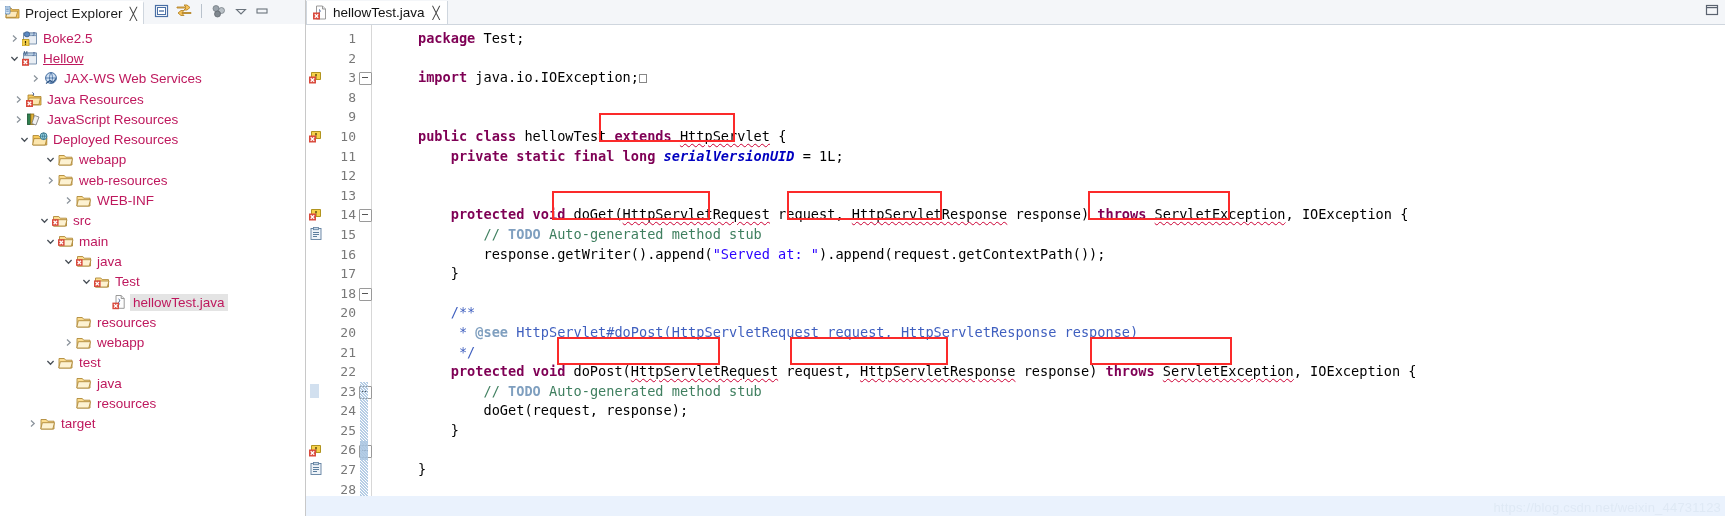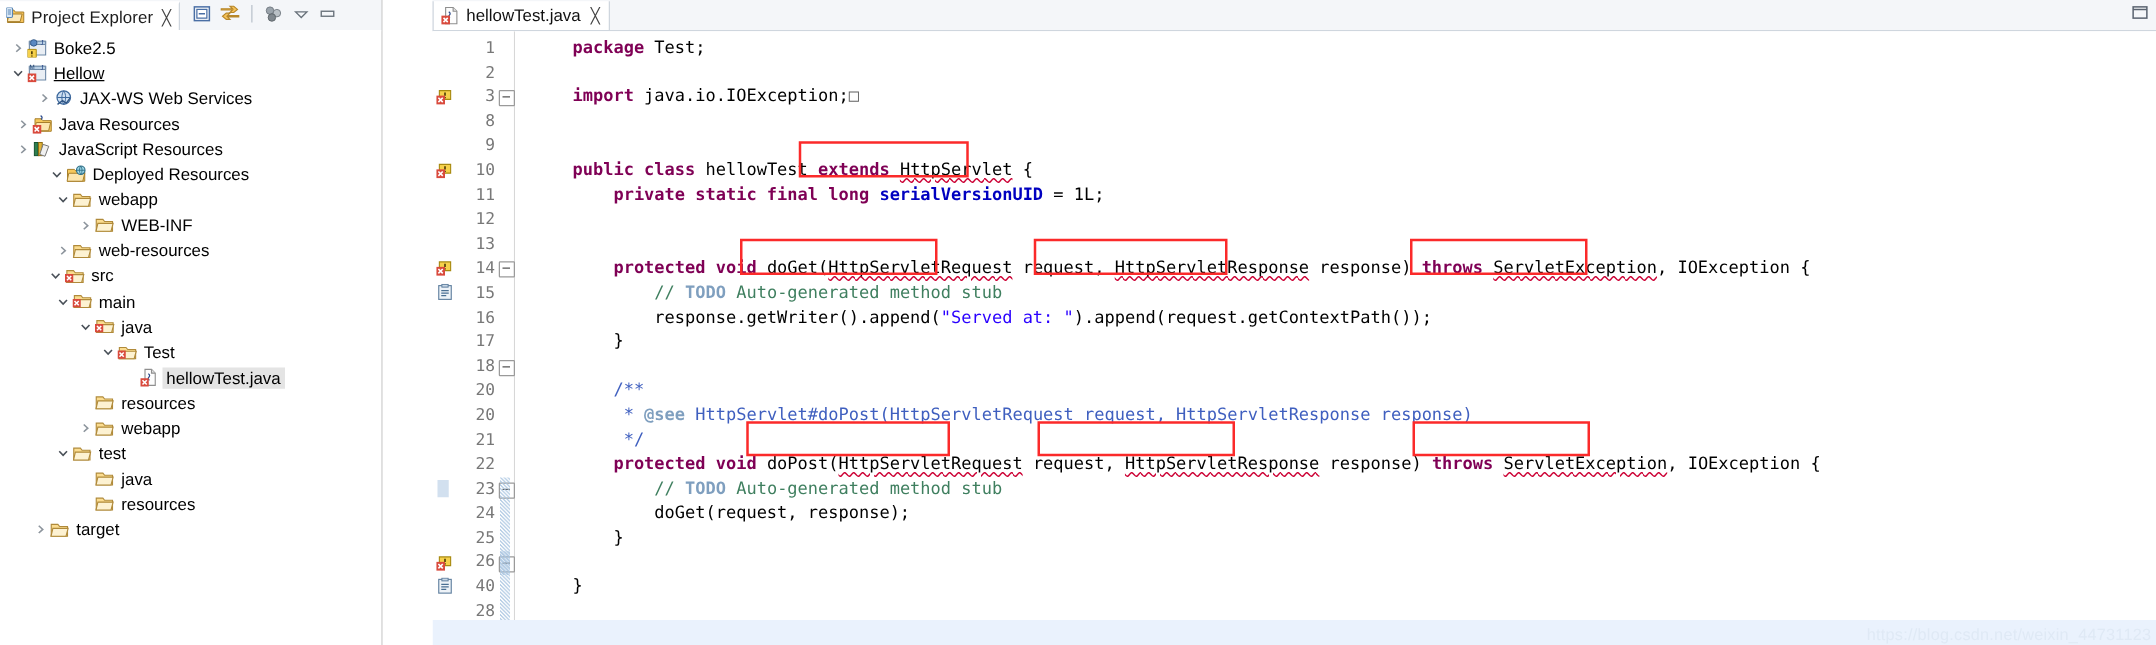--- a/index.html
+++ b/index.html
@@ -10,7 +10,7 @@
     font-size:13px;
     color:#000;
   }
-  #root{position:relative;width:1725px;height:516px;display:flex;gap:40px;}
+  #root{position:relative;width:1725px;height:516px;display:flex;}
 
   
   .explorer{

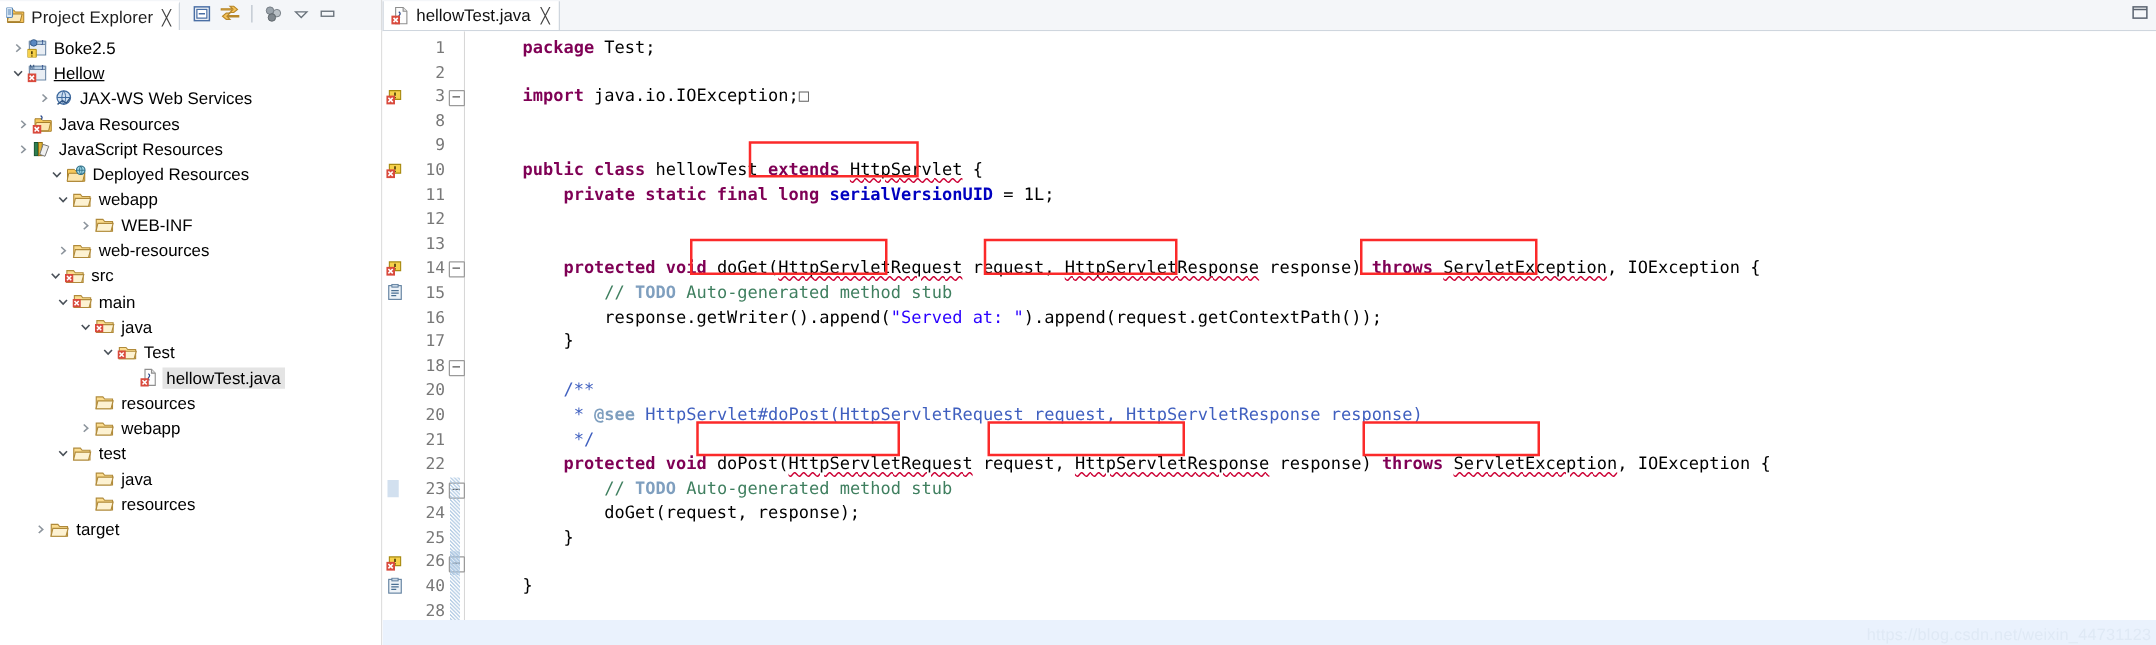--- a/index.html
+++ b/index.html
@@ -50,7 +50,7 @@
   }
   .row{
     height:20.3px;display:flex;align-items:center;
-    font-size:13.5px;color:#000000;white-space:nowrap;text-align:center;
+    font-size:13.5px;color:#be185d;white-space:nowrap;text-align:center;
   }
   .row .arrow{
     width:13px;flex:0 0 13px;display:flex;align-items:center;justify-content:center;

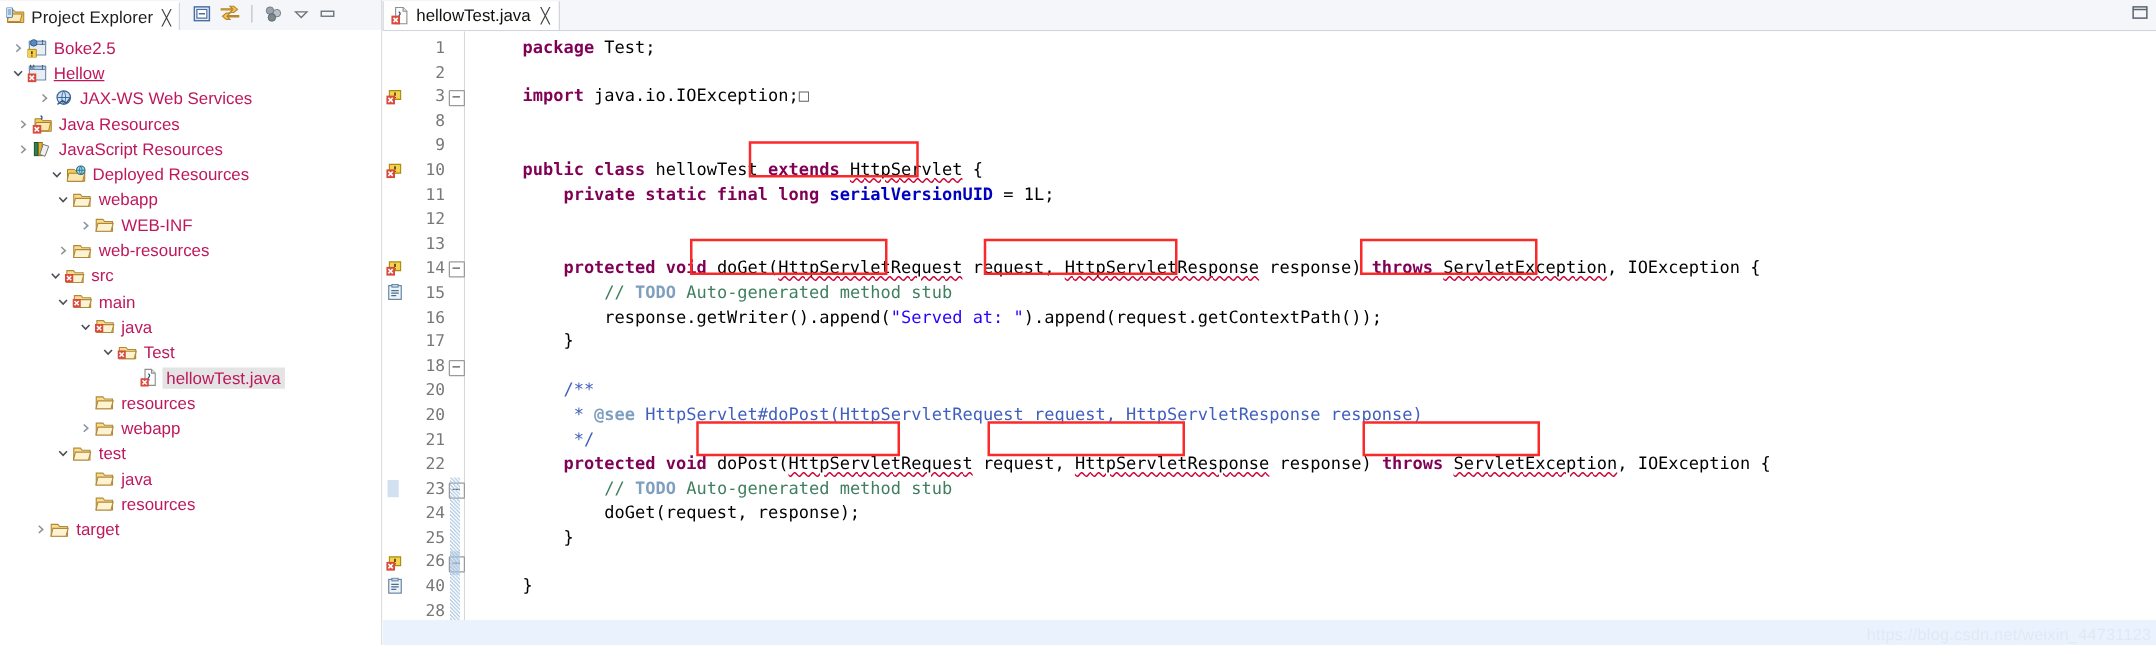--- a/index.html
+++ b/index.html
@@ -291,7 +291,7 @@
           </span>
           <span class="txt">JavaScript Resources</span>
         </div>
-        <div class="row" style="padding-left: 39px;">
+        <div class="row" style="padding-left: 18px;">
           <span class="arrow">
             <svg width="9" height="9" viewBox="0 0 9 9">
               <path d="M1.4 3L4.5 6.2 7.6 3" fill="none" stroke="#4a5159" stroke-width="1.3"></path>

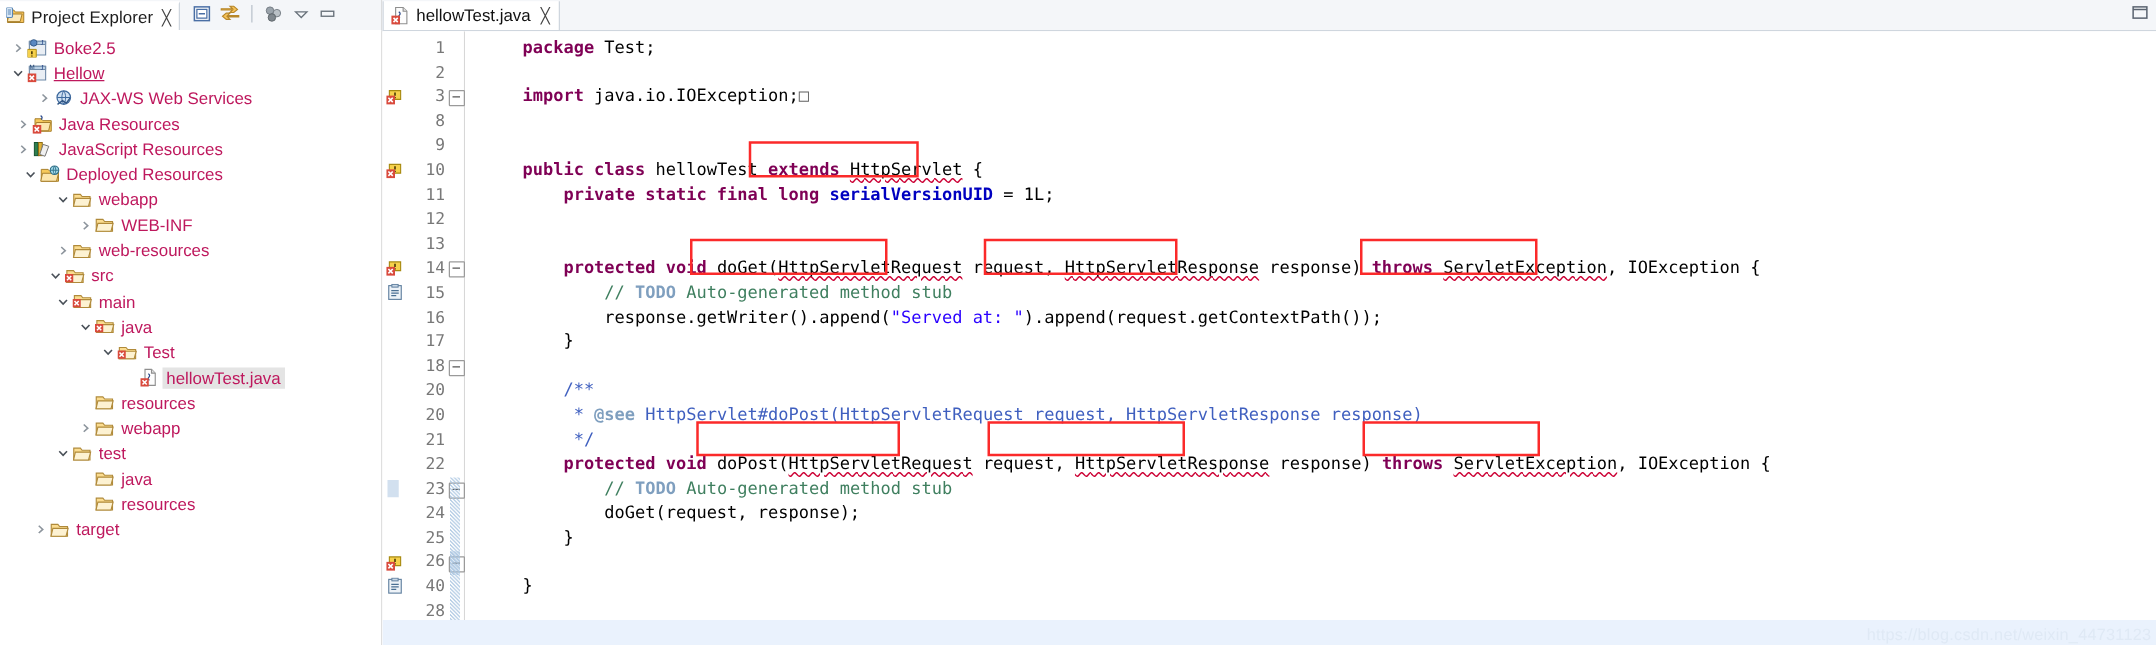--- a/index.html
+++ b/index.html
@@ -111,7 +111,7 @@
   .todo{color:#7f9fbf;font-weight:bold;}
   .jdoc{color:#3f5fbf;}
   .jdoctag{color:#7f9fbf;font-weight:bold;}
-  .field{color:#0000c0;font-weight:bold;}
+  .field{color:#0000c0;font-style:italic;font-weight:bold;}
   .ann{color:#646464;}
 
   .squiggle{

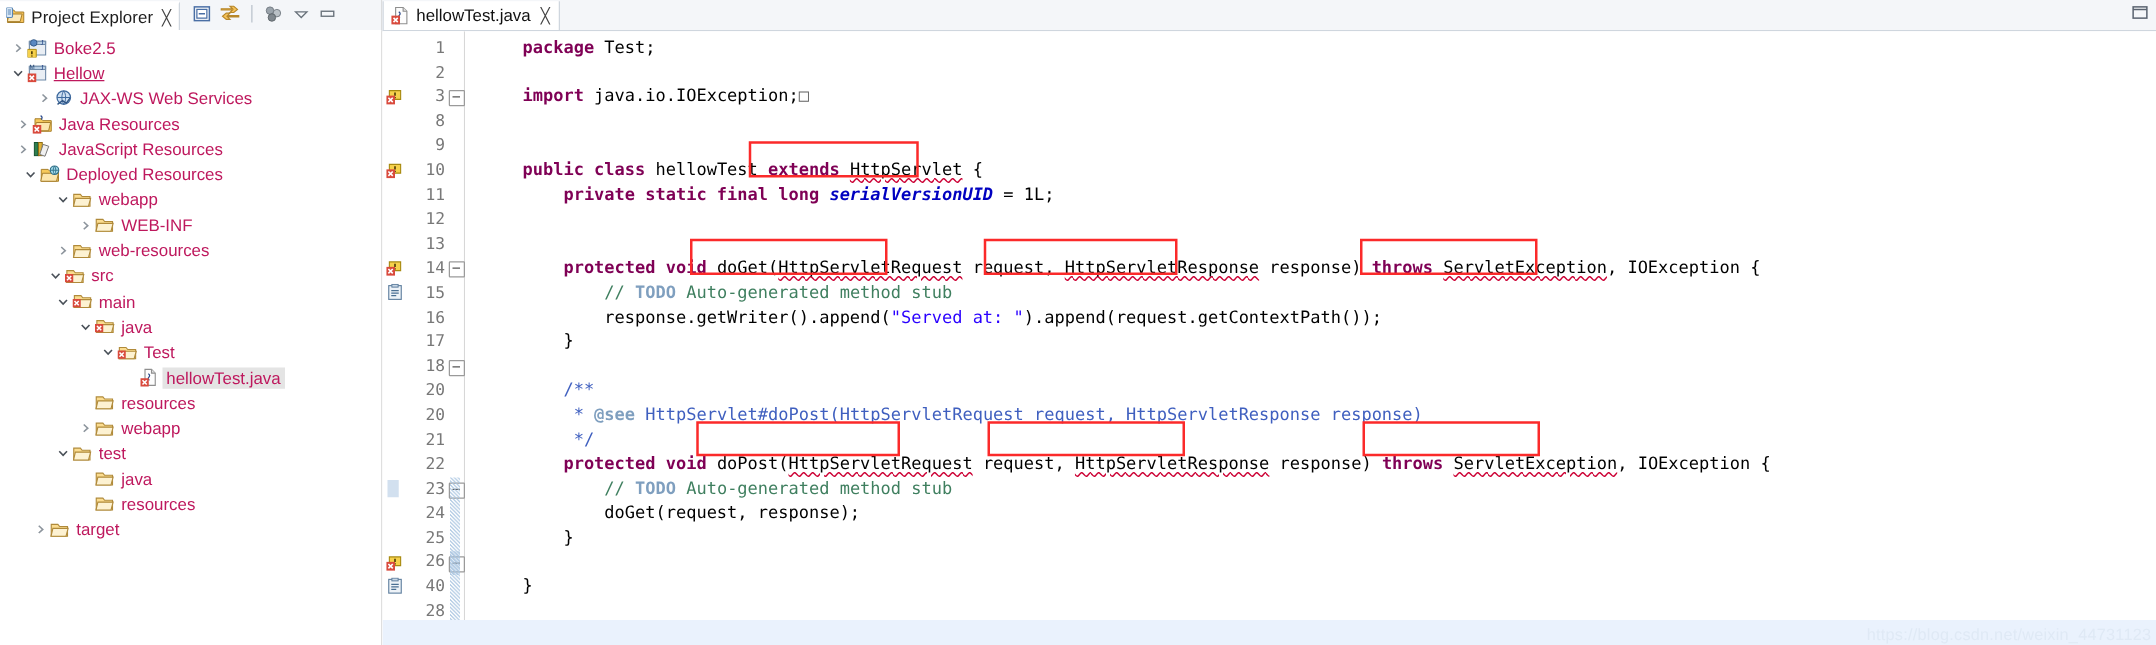--- a/index.html
+++ b/index.html
@@ -321,6 +321,20 @@
           </span>
           <span class="txt">webapp</span>
         </div>
+        <div class="row" style="padding-left: 44px;">
+          <span class="arrow">
+            <svg width="9" height="9" viewBox="0 0 9 9">
+              <path d="M3 1.6L6.2 4.5 3 7.4" fill="none" stroke="#8d959d" stroke-width="1.3"></path>
+            </svg>
+          </span>
+          <span class="ic">
+            <svg width="16" height="16" viewBox="0 0 16 16">
+              <path d="M1 3.5h5.3L7.7 5.2H14V13H1z" fill="#fbdc8f" stroke="#b08a3a" stroke-width=".9"></path>
+              <path d="M2.3 6.7h12.2l-1.7 6.3H.8z" fill="#fdf2d2" stroke="#b08a3a" stroke-width=".9"></path>
+            </svg>
+          </span>
+          <span class="txt">web-resources</span>
+        </div>
         <div class="row" style="padding-left: 62px;">
           <span class="arrow">
             <svg width="9" height="9" viewBox="0 0 9 9">
@@ -334,20 +348,6 @@
             </svg>
           </span>
           <span class="txt">WEB-INF</span>
-        </div>
-        <div class="row" style="padding-left: 44px;">
-          <span class="arrow">
-            <svg width="9" height="9" viewBox="0 0 9 9">
-              <path d="M3 1.6L6.2 4.5 3 7.4" fill="none" stroke="#8d959d" stroke-width="1.3"></path>
-            </svg>
-          </span>
-          <span class="ic">
-            <svg width="16" height="16" viewBox="0 0 16 16">
-              <path d="M1 3.5h5.3L7.7 5.2H14V13H1z" fill="#fbdc8f" stroke="#b08a3a" stroke-width=".9"></path>
-              <path d="M2.3 6.7h12.2l-1.7 6.3H.8z" fill="#fdf2d2" stroke="#b08a3a" stroke-width=".9"></path>
-            </svg>
-          </span>
-          <span class="txt">web-resources</span>
         </div>
         <div class="row" style="padding-left: 38px;">
           <span class="arrow">

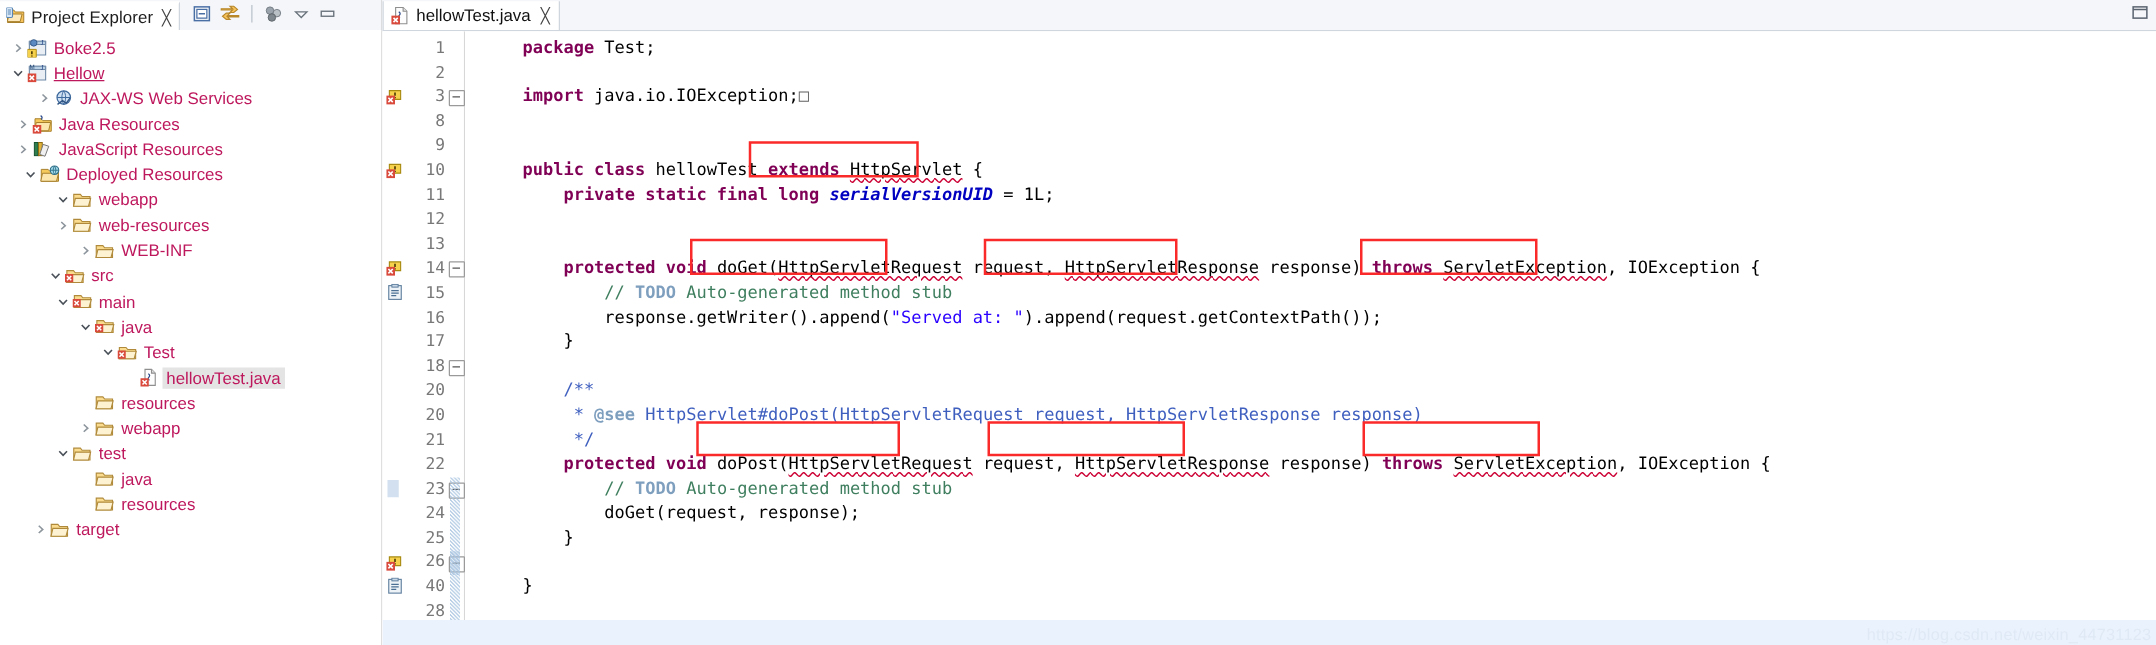--- a/index.html
+++ b/index.html
@@ -602,7 +602,7 @@
           <div class="gln">24</div>
           <div class="gln">25</div>
           <div class="gln">26</div>
-          <div class="gln">40</div>
+          <div class="gln">27</div>
           <div class="gln">28</div>
         </div>
       <div class="fold-col" id="fold-col">

